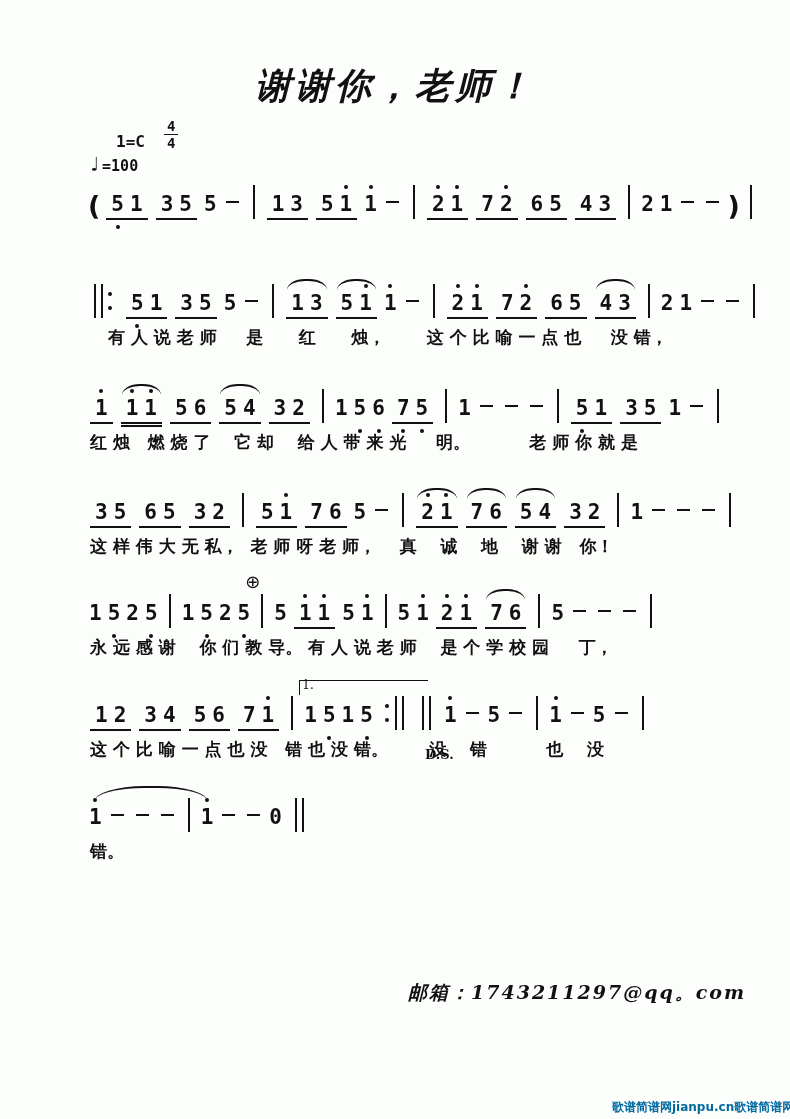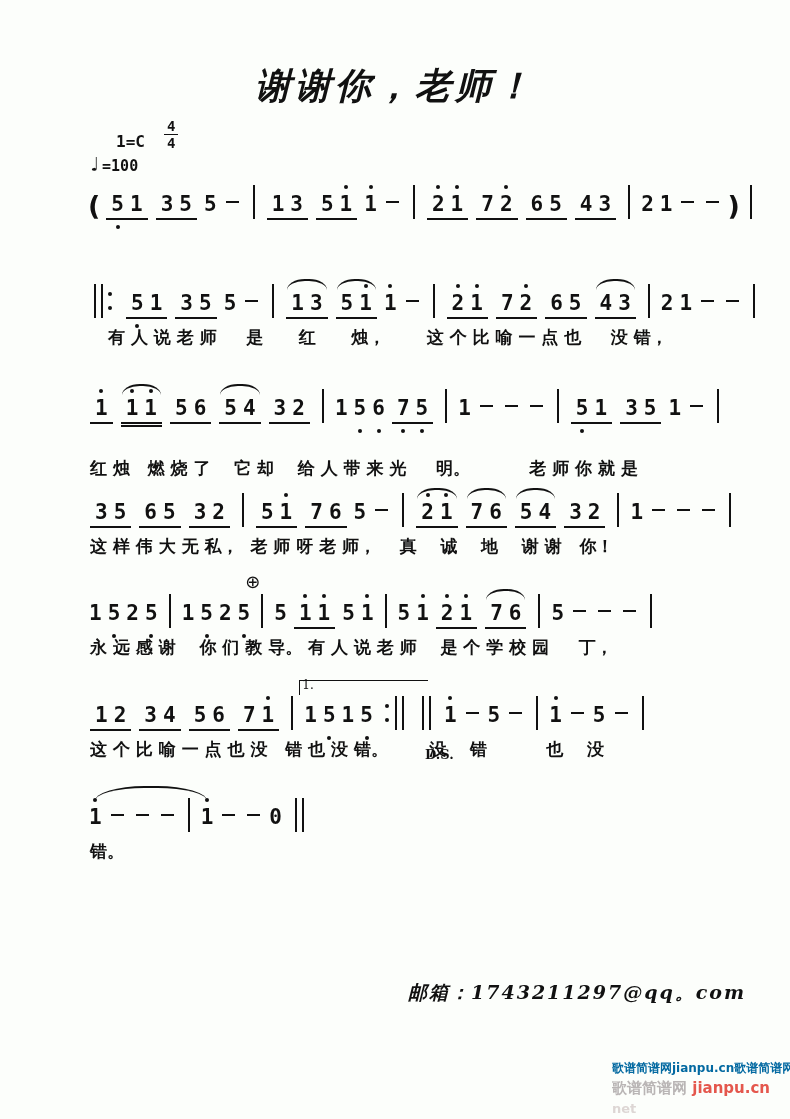--- a/index.html
+++ b/index.html
@@ -83,7 +83,7 @@
       <div class="music-line" style="top: 284px;"><span class="rpt"><span class="dbar"></span><span class="rdots"></span></span><span class="grp"><span class="n db">5</span><span class="n">1</span></span><span class="grp"><span class="n">3</span><span class="n">5</span></span><span class="n">5</span><span class="dsh"></span><span class="bar"></span><span class="grp"><span class="n">1</span><span class="n">3</span></span><span class="grp"><span class="n">5</span><span class="n da">1</span></span><span class="n da">1</span><span class="dsh"></span><span class="bar"></span><span class="grp"><span class="n da">2</span><span class="n da">1</span></span><span class="grp"><span class="n">7</span><span class="n da">2</span></span><span class="grp"><span class="n">6</span><span class="n">5</span></span><span class="grp"><span class="n">4</span><span class="n">3</span></span><span class="bar"></span><span class="n">2</span><span class="n">1</span><span class="dsh"></span><span class="dsh"></span><span class="bar"></span><div class="slur" style="left: 201.281px; top: -5px; width: 39.3125px; height: 9px;"></div><div class="slur" style="left: 250.594px; top: -5px; width: 39.3125px; height: 9px;"></div><div class="slur" style="left: 509.5px; top: -5px; width: 39.3125px; height: 9px;"></div></div>
       <div class="lyrics" style="top: 326px; margin-left: 18px;">有 人 说 老 师     是      红      烛，       这 个 比 喻 一 点 也     没 错，</div>
       <div class="music-line" style="top: 389px;"><span class="grp"><span class="n da">1</span></span><span class="grp u2"><span class="n da">1</span><span class="n da">1</span></span><span class="grp"><span class="n">5</span><span class="n">6</span></span><span class="grp"><span class="n">5</span><span class="n">4</span></span><span class="grp"><span class="n">3</span><span class="n">2</span></span><span class="bar"></span><span class="n">1</span><span class="n db">5</span><span class="n db">6</span><span class="grp"><span class="n db">7</span><span class="n db">5</span></span><span class="bar"></span><span class="n">1</span><span class="dsh"></span><span class="dsh"></span><span class="dsh"></span><span class="bar"></span><span class="grp"><span class="n db">5</span><span class="n">1</span></span><span class="grp"><span class="n">3</span><span class="n">5</span></span><span class="n">1</span><span class="dsh"></span><span class="bar"></span><div class="slur" style="left: 35.6562px; top: -5px; width: 39.3125px; height: 9px;"></div><div class="slur" style="left: 134.281px; top: -5px; width: 39.3125px; height: 9px;"></div></div>
-      <div class="lyrics" style="top: 431px; margin-top: 26px;">红 烛   燃 烧 了    它 却    给 人 带 来 光     明。          老 师 你 就 是</div>
+      <div class="lyrics" style="top: 431px;">红 烛   燃 烧 了    它 却    给 人 带 来 光     明。          老 师 你 就 是</div>
       <div class="music-line" style="top: 493px;"><span class="grp"><span class="n">3</span><span class="n">5</span></span><span class="grp"><span class="n">6</span><span class="n">5</span></span><span class="grp"><span class="n">3</span><span class="n">2</span></span><span class="bar"></span><span class="grp"><span class="n">5</span><span class="n da">1</span></span><span class="grp"><span class="n">7</span><span class="n">6</span></span><span class="n">5</span><span class="dsh"></span><span class="bar"></span><span class="grp"><span class="n da">2</span><span class="n da">1</span></span><span class="grp"><span class="n">7</span><span class="n">6</span></span><span class="grp"><span class="n">5</span><span class="n">4</span></span><span class="grp"><span class="n">3</span><span class="n">2</span></span><span class="bar"></span><span class="n">1</span><span class="dsh"></span><span class="dsh"></span><span class="dsh"></span><span class="bar"></span><div class="slur" style="left: 331.219px; top: -5px; width: 39.3125px; height: 9px;"></div><div class="slur" style="left: 380.531px; top: -5px; width: 39.3125px; height: 9px;"></div><div class="slur" style="left: 429.844px; top: -5px; width: 39.3125px; height: 9px;"></div></div>
       <div class="lyrics" style="top: 535px;">这 样 伟 大 无 私，  老 师 呀 老 师，    真    诚    地    谢 谢   你！</div>
       <div class="music-line" style="top: 594px;"><span class="n">1</span><span class="n db">5</span><span class="n">2</span><span class="n db">5</span><span class="bar"></span><span class="n">1</span><span class="n db">5</span><span class="n">2</span><span class="n db">5</span><span class="anchor"><span class="coda">⊕</span></span><span class="bar"></span><span class="n">5</span><span class="grp"><span class="n da">1</span><span class="n da">1</span></span><span class="n">5</span><span class="n da">1</span><span class="bar"></span><span class="n">5</span><span class="n da">1</span><span class="grp"><span class="n da">2</span><span class="n da">1</span></span><span class="grp"><span class="n">7</span><span class="n">6</span></span><span class="bar"></span><span class="n">5</span><span class="dsh"></span><span class="dsh"></span><span class="dsh"></span><span class="bar"></span><div class="slur" style="left: 400.156px; top: -5px; width: 39.3125px; height: 9px;"></div></div>

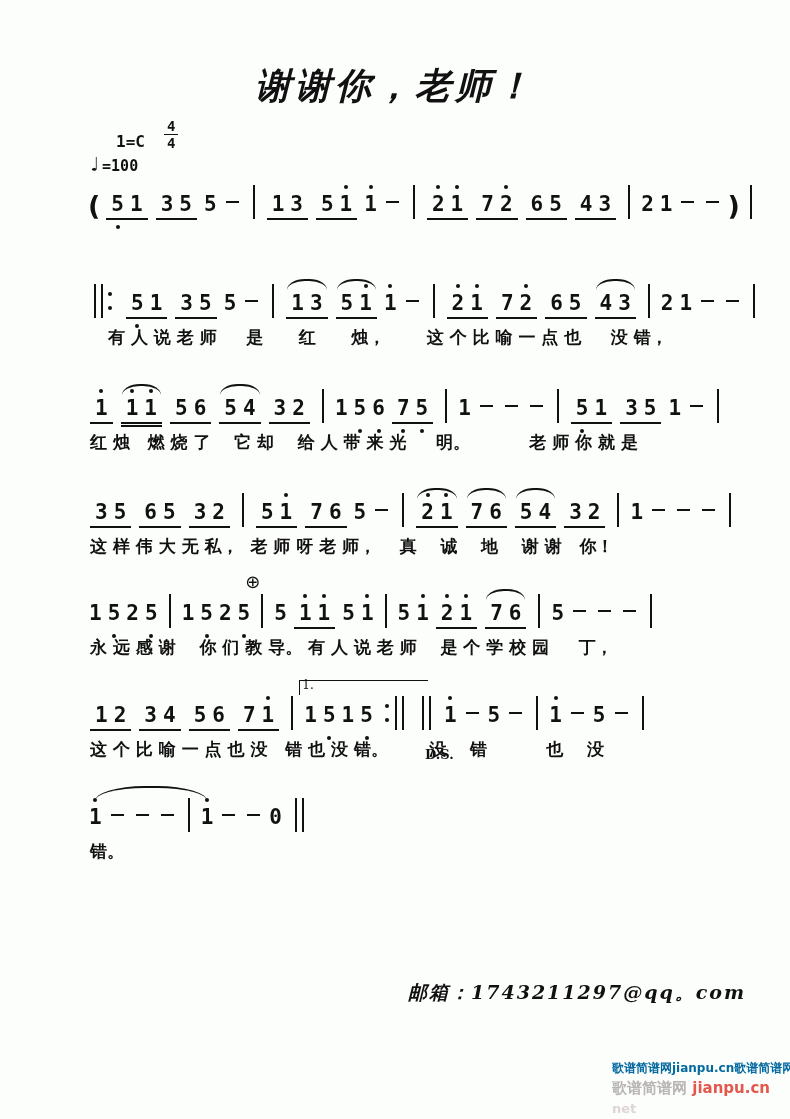--- a/index.html
+++ b/index.html
@@ -100,7 +100,6 @@
 
   <div class="wm">
     <div class="wm-faint">歌谱简谱网jianpu.cn歌谱简谱网</div>
-    <div><span class="wm-site">歌谱简谱网 </span><span class="wm-domain">jianpu.cn</span><span class="wm-suffix"> net</span></div>
   </div>
 </div>
 

